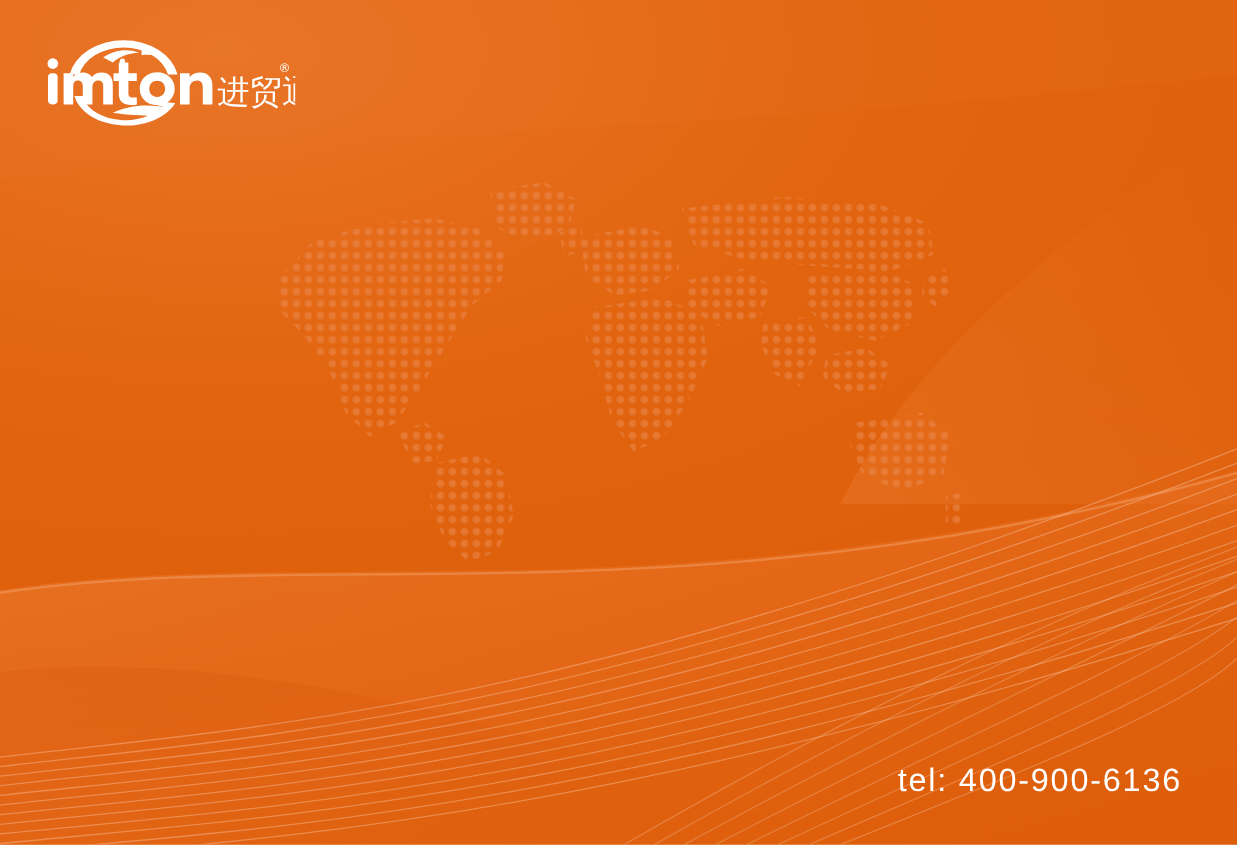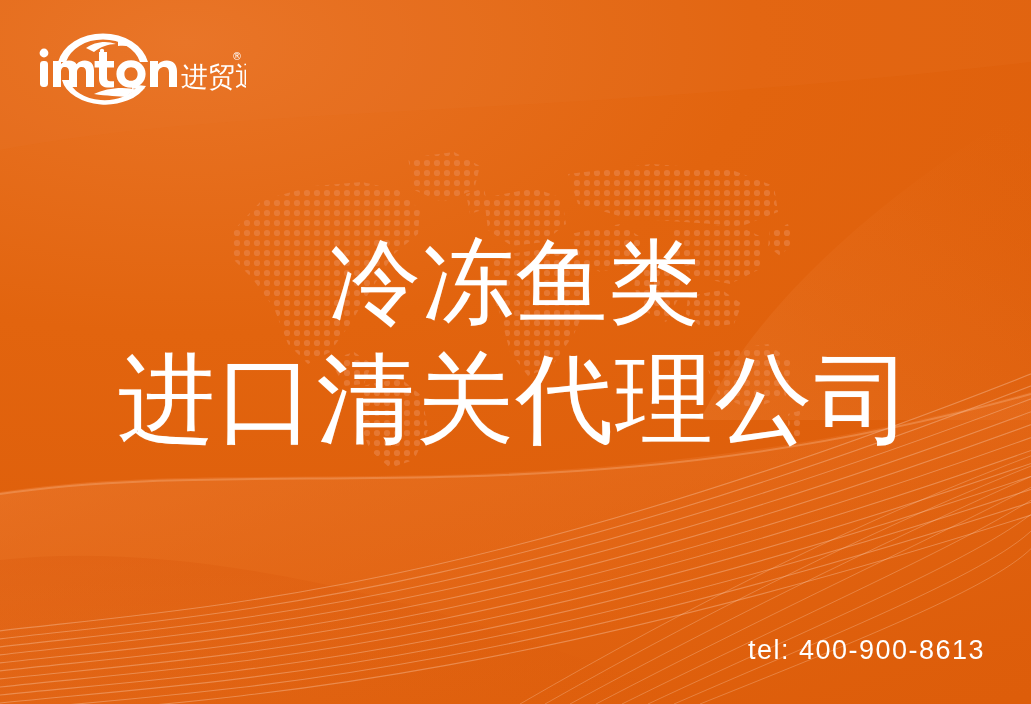--- a/index.html
+++ b/index.html
@@ -267,10 +267,6 @@
     </svg>
   </div>
 
-  <div class="headline">
-    <span class="line line-1">冷冻鱼类</span>
-    <span class="line line-2">进口清关代理公司</span>
-  </div>
 
   <div class="tel">tel: 400-900-8613</div>
 

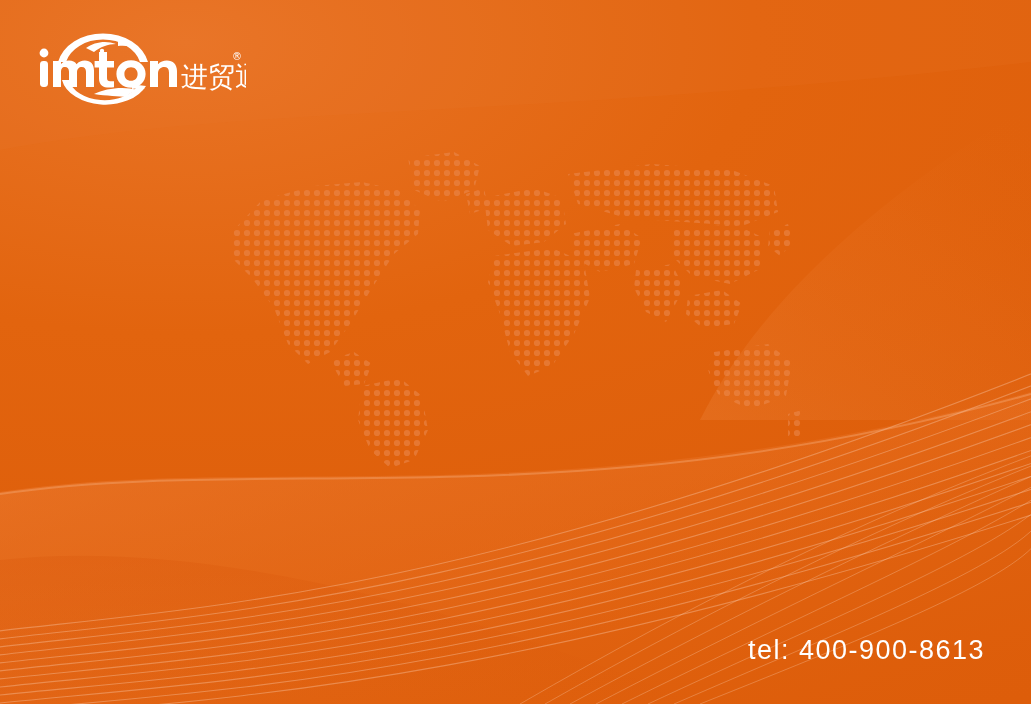--- a/index.html
+++ b/index.html
@@ -268,7 +268,7 @@
   </div>
 
 
-  <div class="tel">tel: 400-900-8613</div>
+  <div class="tel">tel: 400-900-6136</div>
 
 </div>
 

